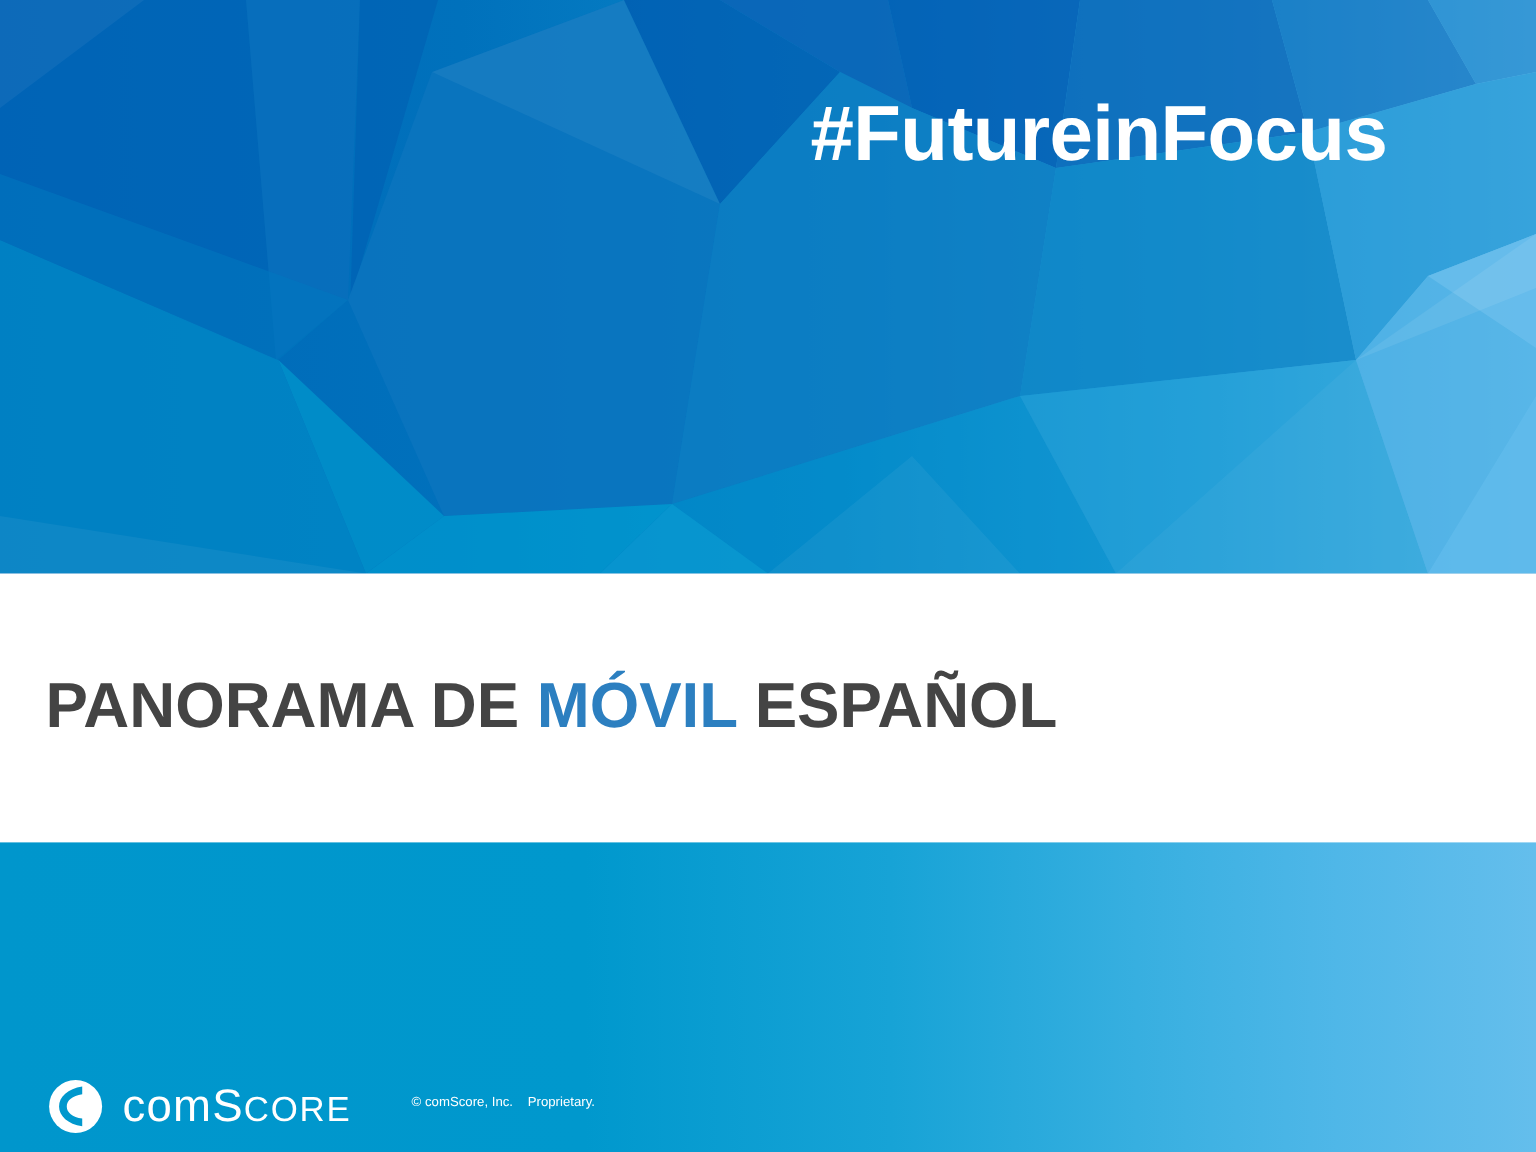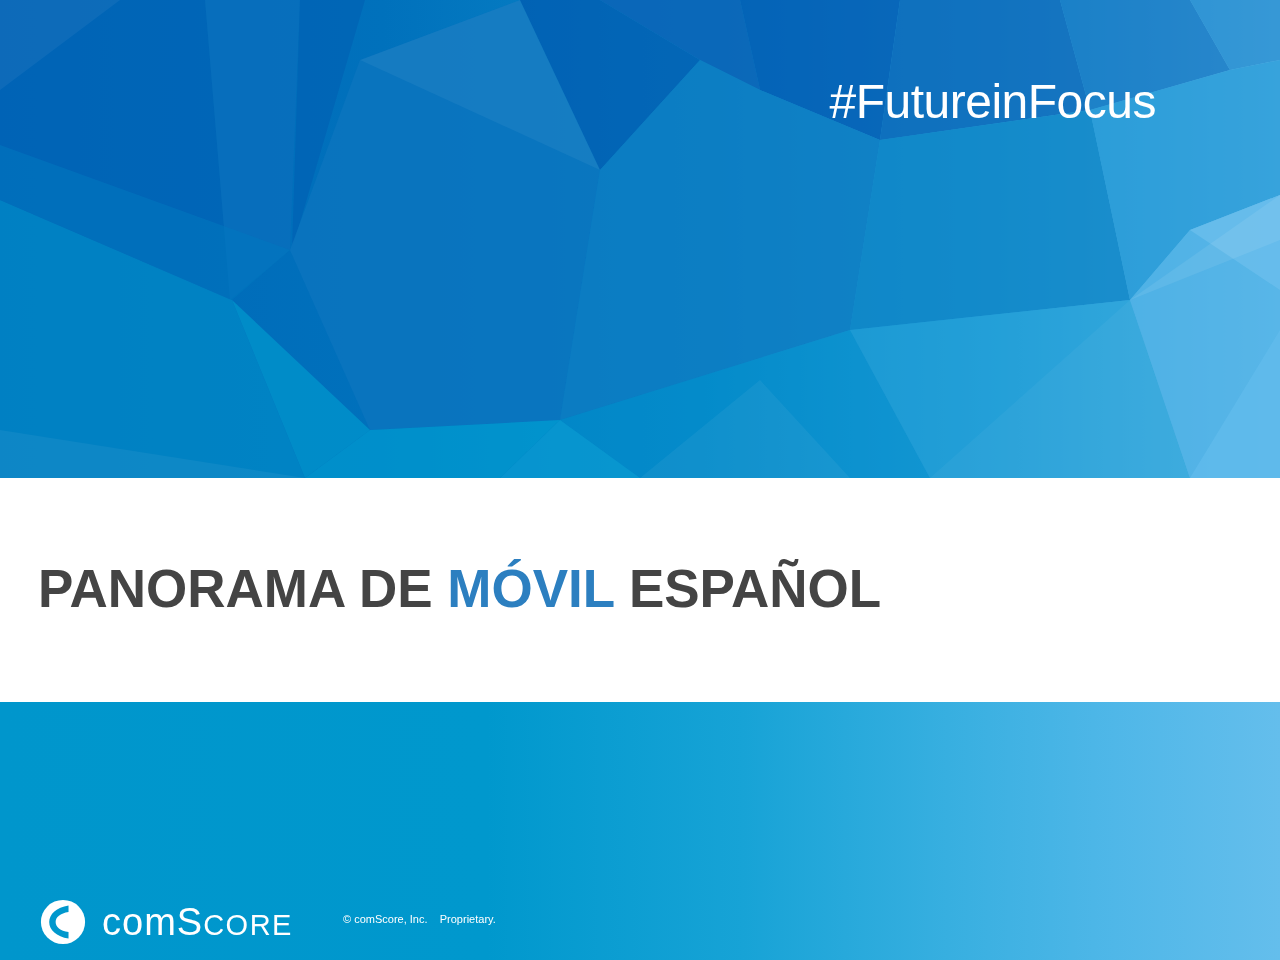--- a/index.html
+++ b/index.html
@@ -46,8 +46,8 @@
     text-align: right;
     color: #ffffff;
     font-family: "Liberation Sans", sans-serif;
-    font-size: 48px;
-    font-weight: normal;
+    font-size: 65px;
+    font-weight: bold;
     letter-spacing: -0.5px;
     line-height: 1;
     white-space: nowrap;

